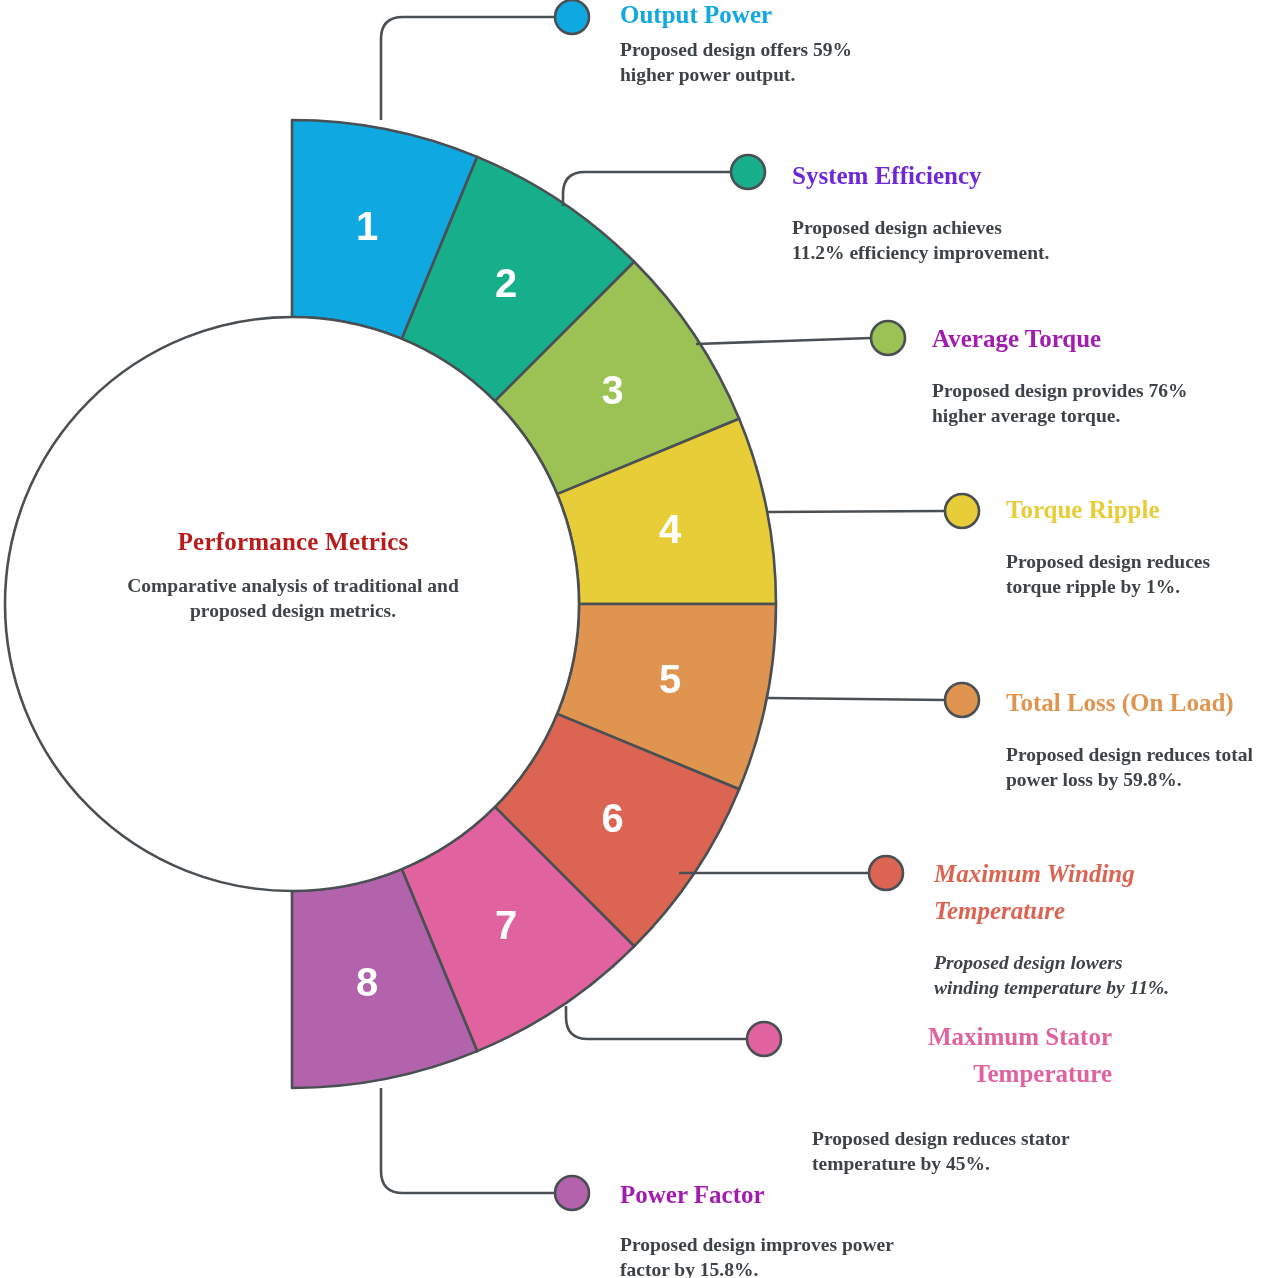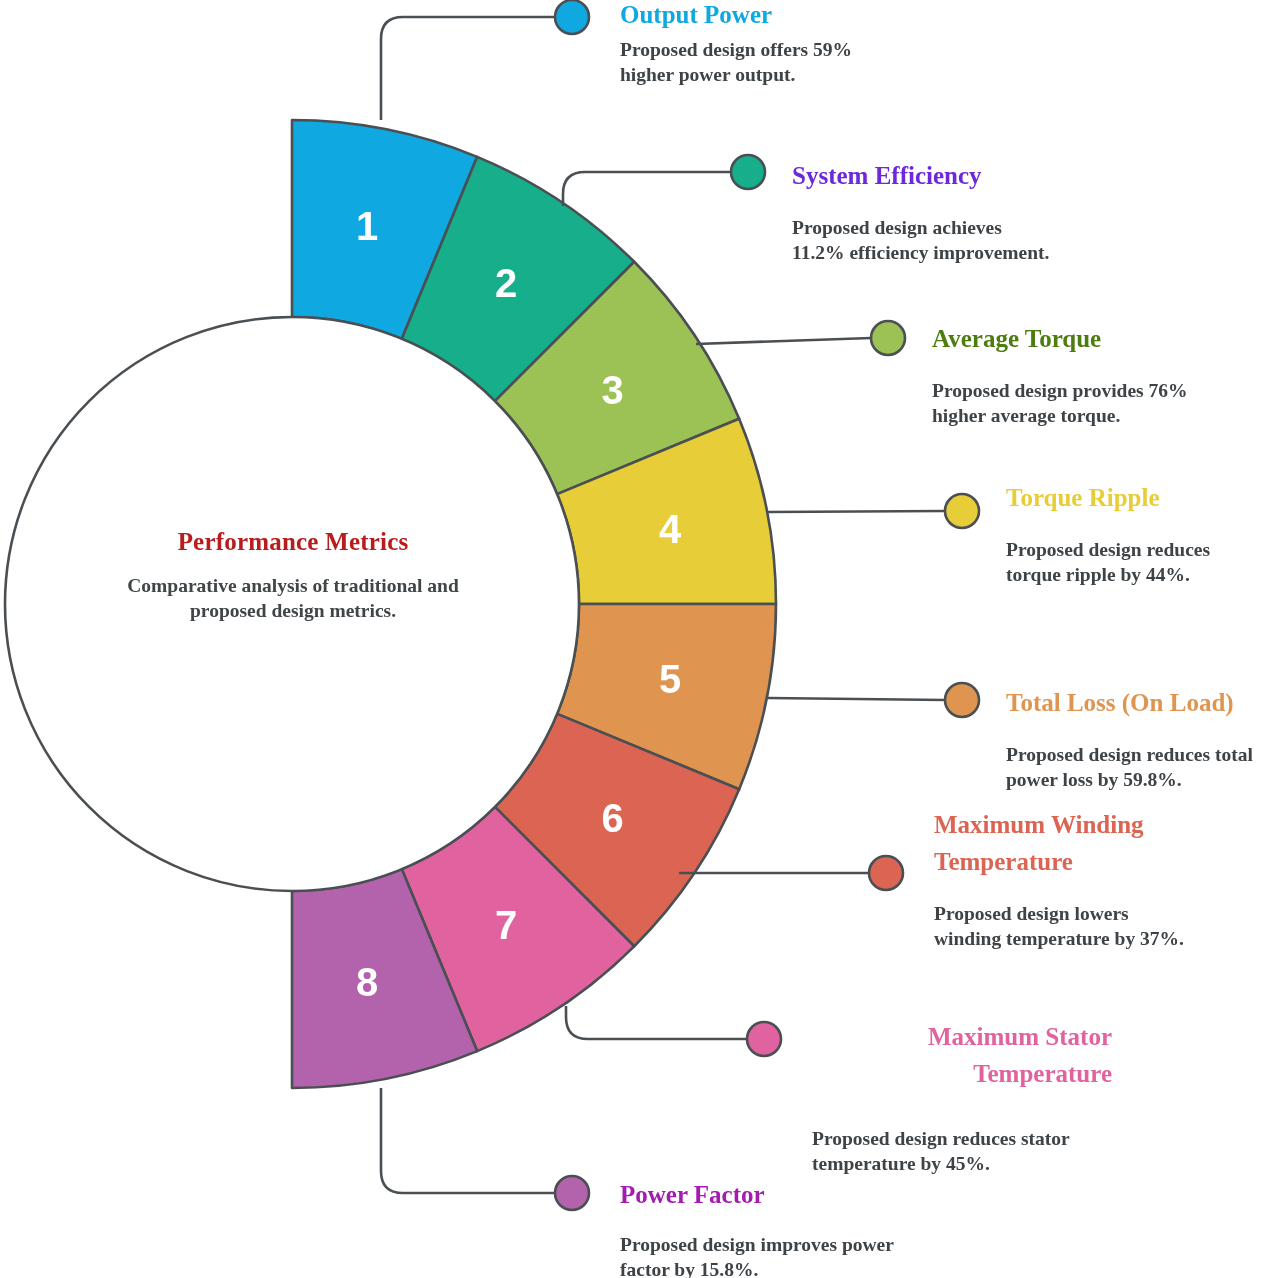--- a/index.html
+++ b/index.html
@@ -165,7 +165,7 @@
   </div>
 
   <div class="callout c3">
-    <p class="title" style="color: #4d7c0f;">Average Torque</p>
+    <p class="title" style="color: #a21caf;">Average Torque</p>
     <p class="desc">Proposed design provides 76%
 higher average torque.</p>
   </div>

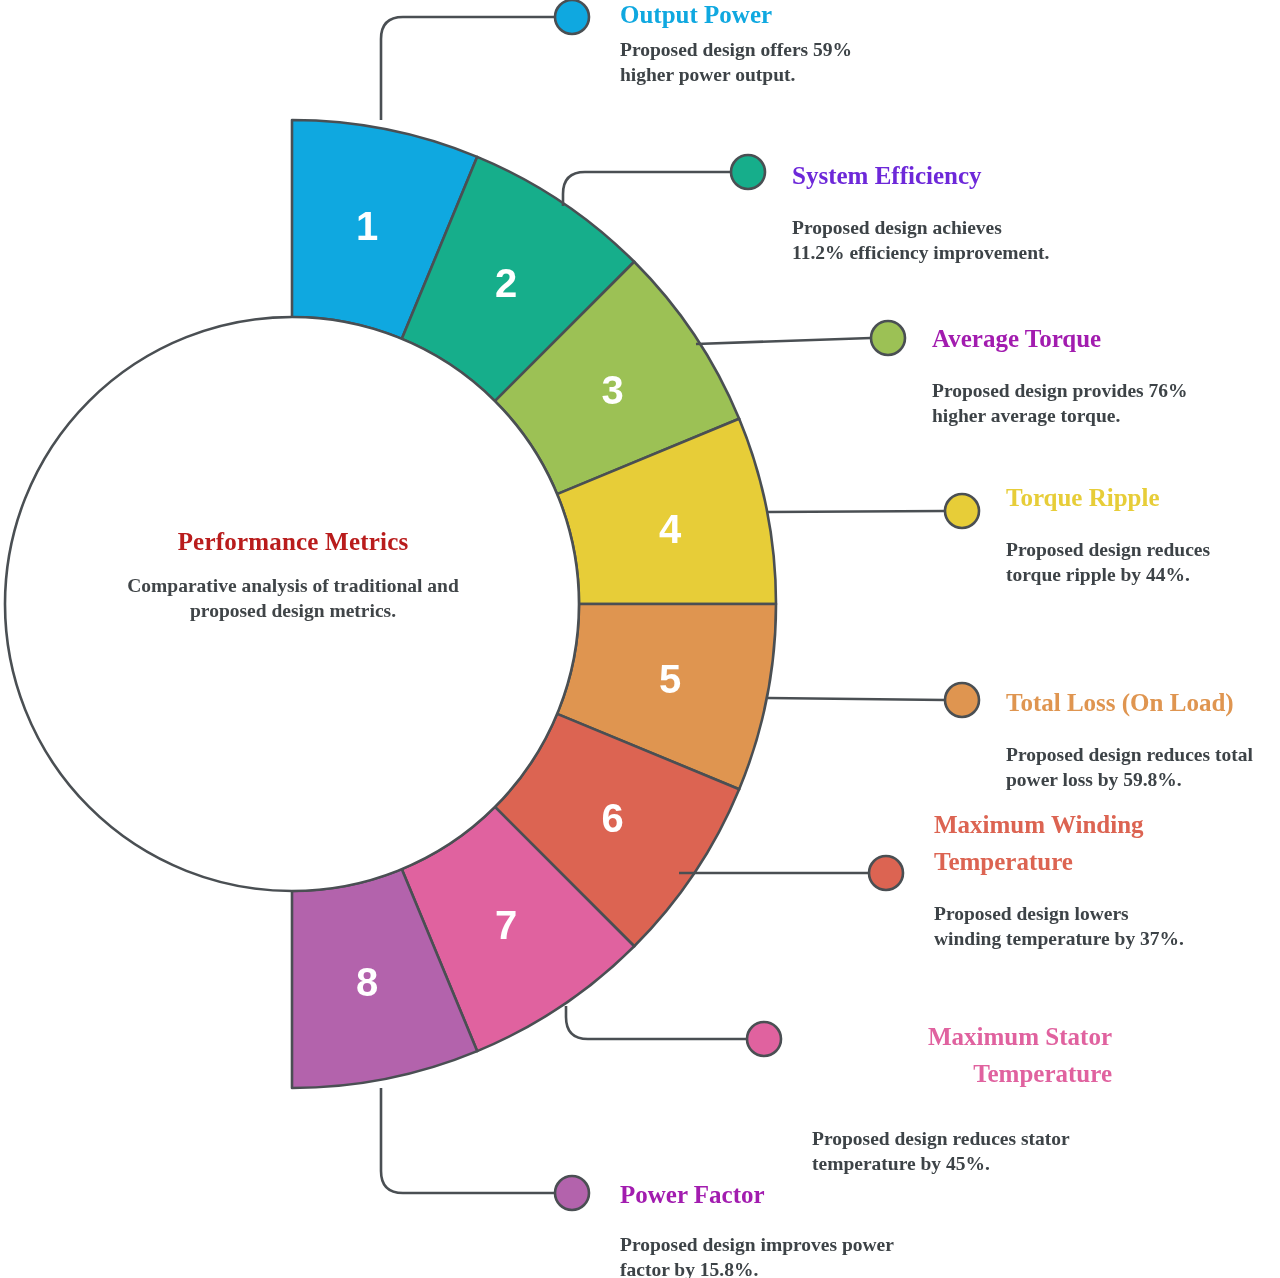--- a/index.html
+++ b/index.html
@@ -85,7 +85,7 @@
   .c2 .desc { margin-top: 21px; }
   .c3 { left: 932px; top: 320px; width: 340px; }
   .c3 .desc { margin-top: 21px; }
-  .c4 { left: 1006px; top: 479px; width: 274px; }
+  .c4 { left: 1006px; top: 491px; width: 274px; }
   .c4 .desc { margin-top: 21px; }
   .c5 { left: 1006px; top: 684px; width: 276px; }
   .c5 .desc { margin-top: 21px; }

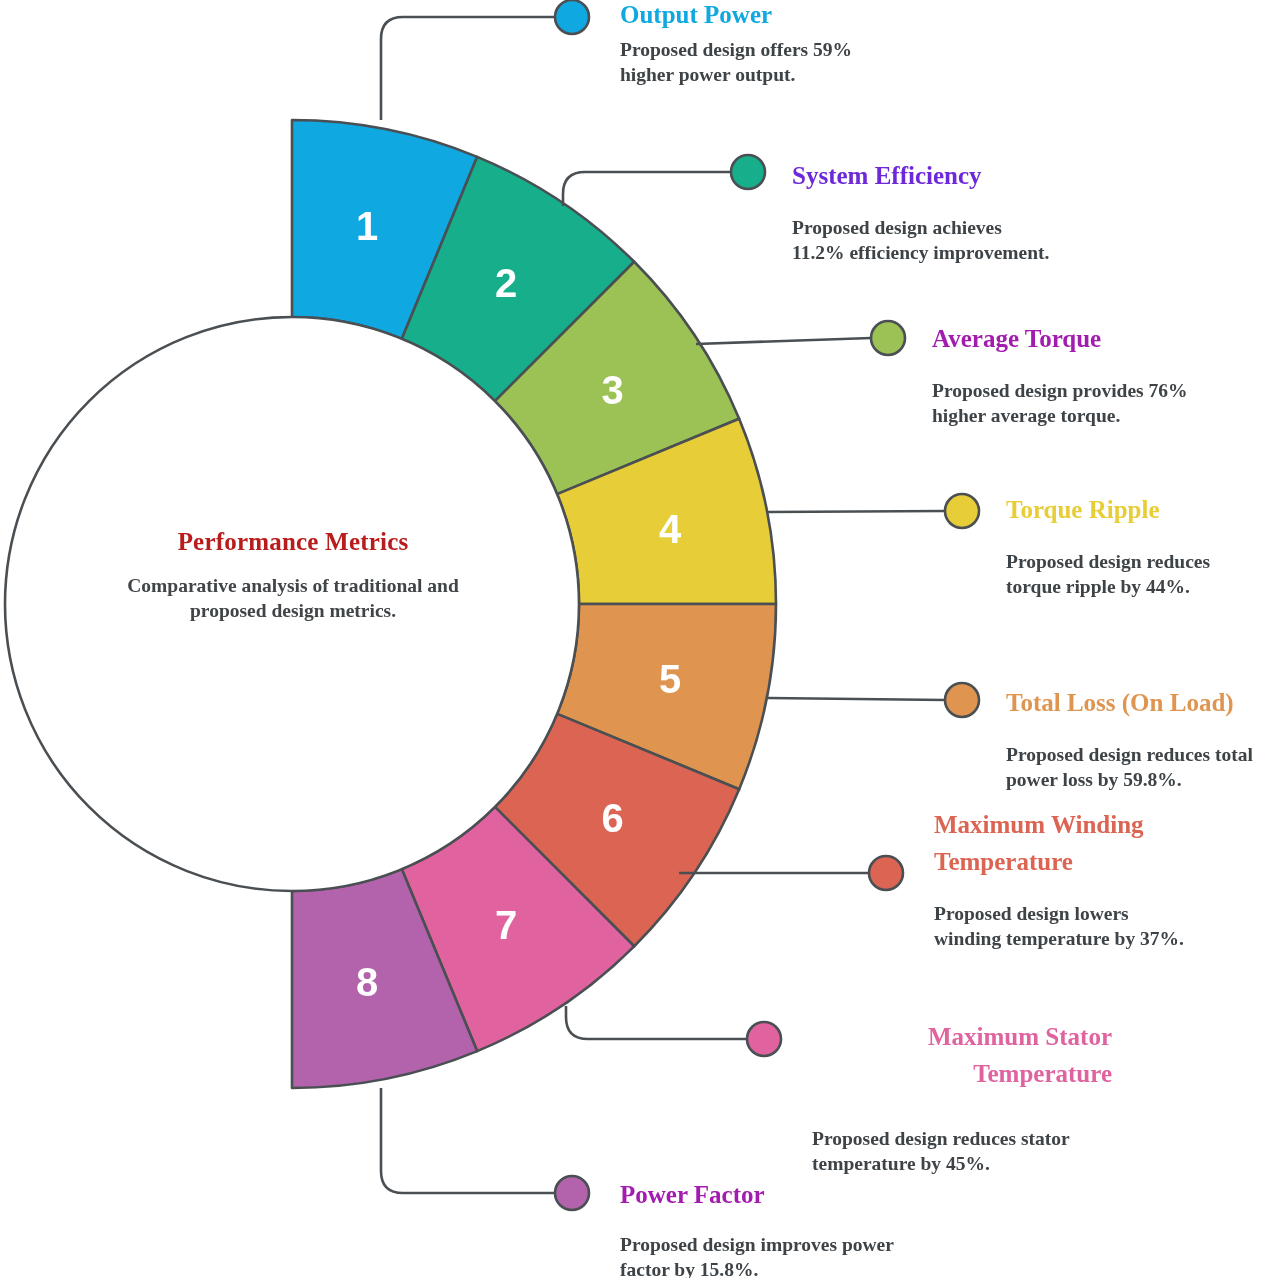--- a/index.html
+++ b/index.html
@@ -173,7 +173,7 @@
   <div class="callout c4">
     <p class="title" style="color: rgb(231, 205, 56);">Torque Ripple</p>
     <p class="desc">Proposed design reduces
-torque ripple by 44%.</p>
+torque ripple by 1%.</p>
   </div>
 
   <div class="callout c5">

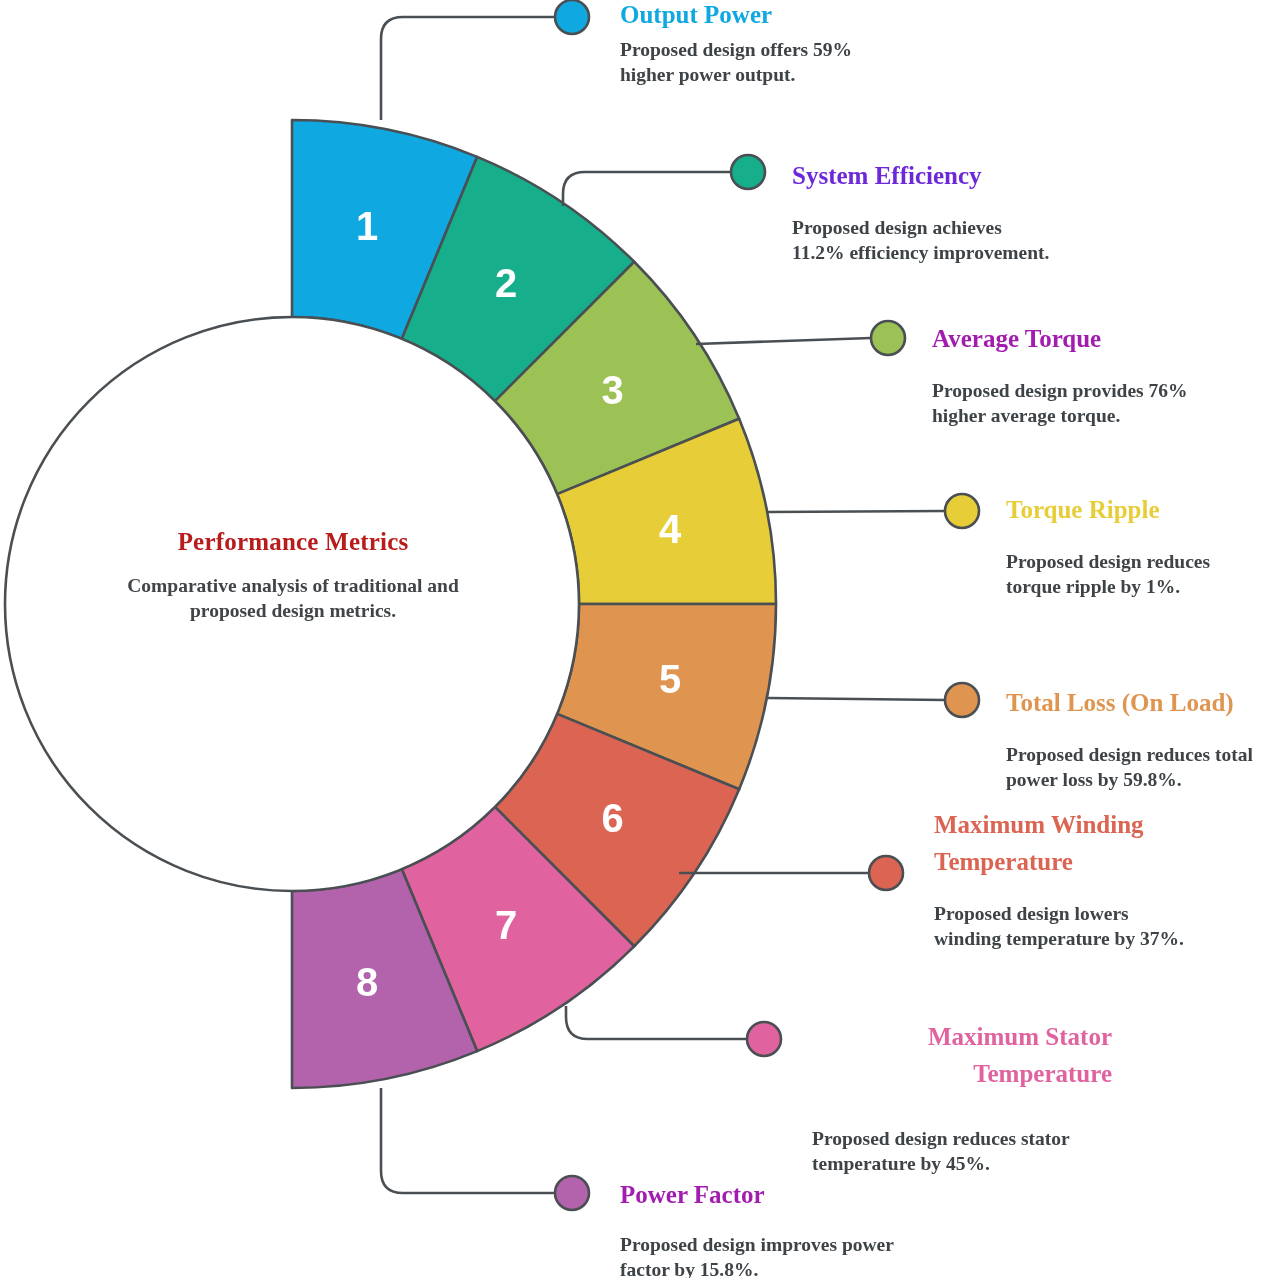--- a/index.html
+++ b/index.html
@@ -89,7 +89,7 @@
   .c4 .desc { margin-top: 21px; }
   .c5 { left: 1006px; top: 684px; width: 276px; }
   .c5 .desc { margin-top: 21px; }
-  .c6 { left: 934px; top: 806px; width: 300px; }
+  .c6 { left: 934px; top: 855px; width: 300px; font-style: italic; }
   .c6 .desc { margin-top: 21px; }
   .c7 { left: 812px; top: 1018px; width: 300px; }
   .c7 .desc { margin-top: 34px; }

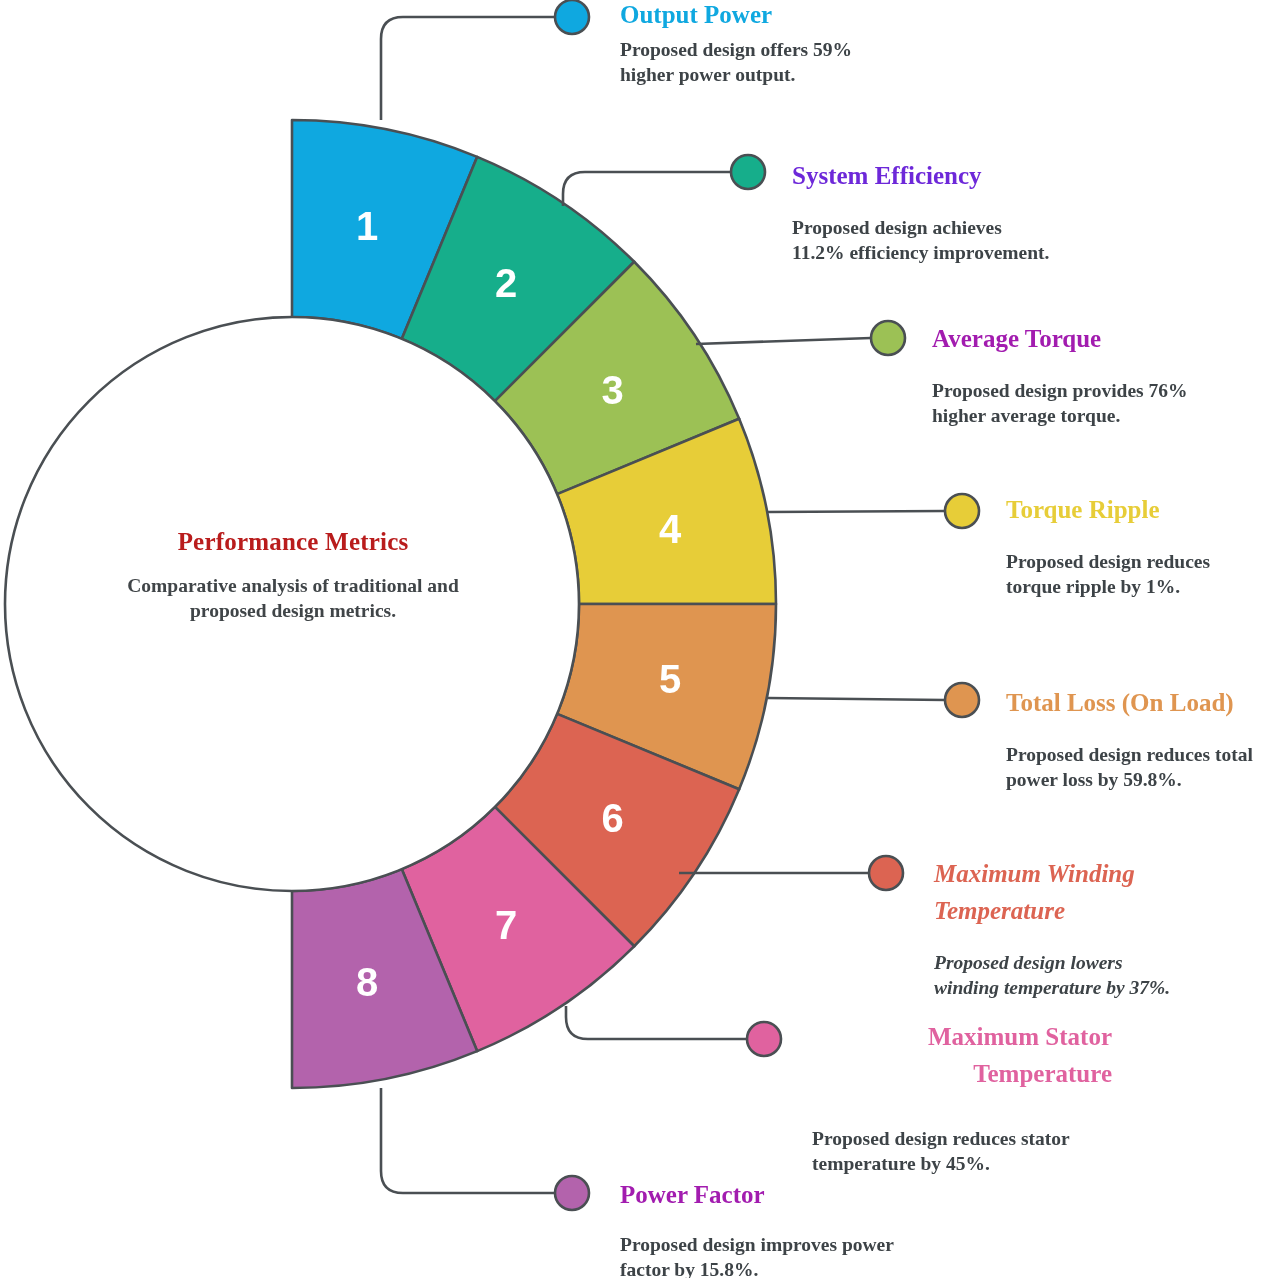--- a/index.html
+++ b/index.html
@@ -186,7 +186,7 @@
     <p class="title" style="color: rgb(220, 100, 82);">Maximum Winding
 Temperature</p>
     <p class="desc">Proposed design lowers
-winding temperature by 37%.</p>
+winding temperature by 11%.</p>
   </div>
 
   <div class="callout c7">

